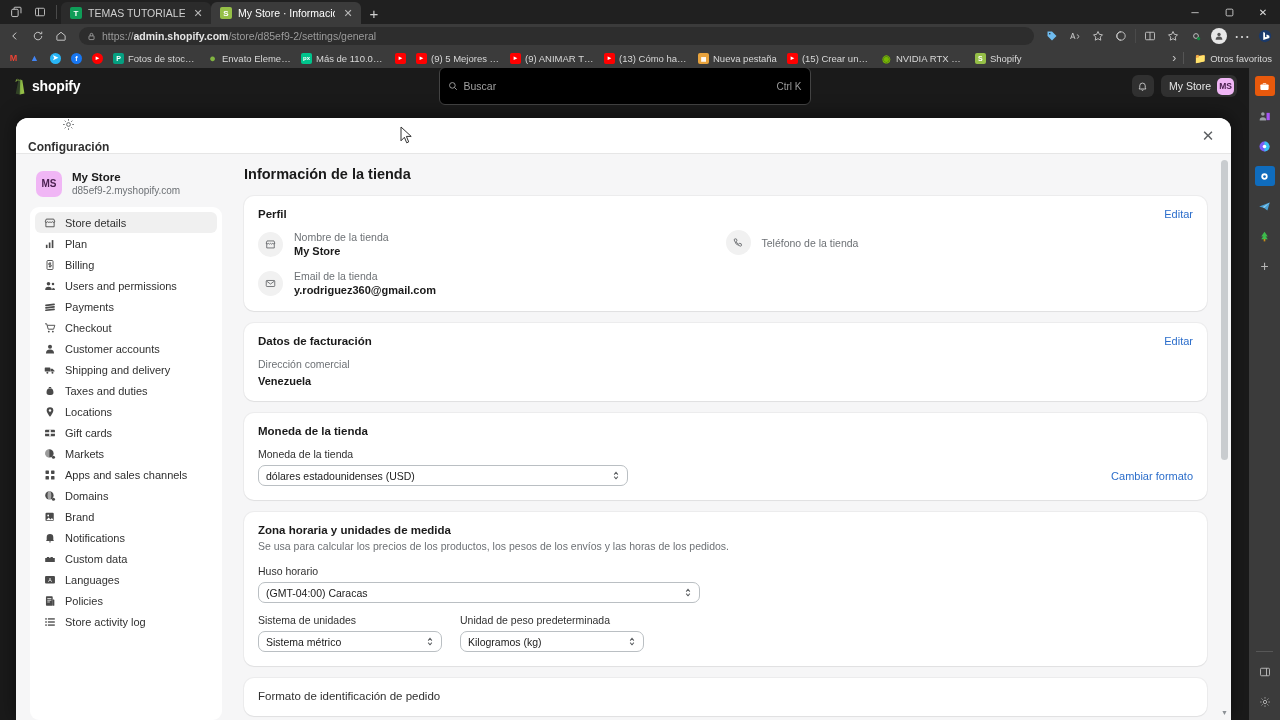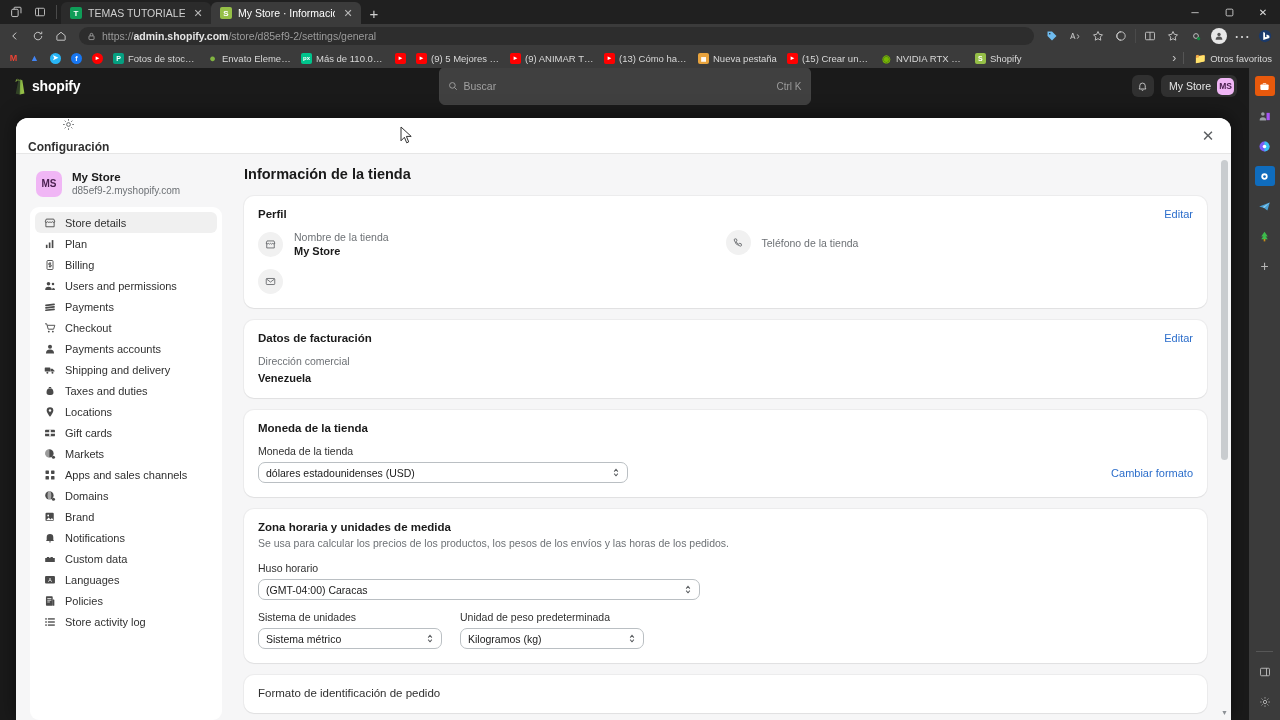--- a/index.html
+++ b/index.html
@@ -121,7 +121,7 @@
   .sp-logo .sp-name { font-size: 14px; font-weight: 700; letter-spacing: -.2px; }
   .sp-search {
     position: absolute; left: 50%; transform: translateX(-50%);
-    width: 372px; height: 38px; background: #404040; border: 1px solid #434343;
+    width: 372px; height: 38px; background: #000000; border: 1px solid #434343;
     border-radius: 6px; display: flex; align-items: center; padding: 0 8px;
     gap: 6px; font-size: 10.5px; color: #a0a0a0;
   }

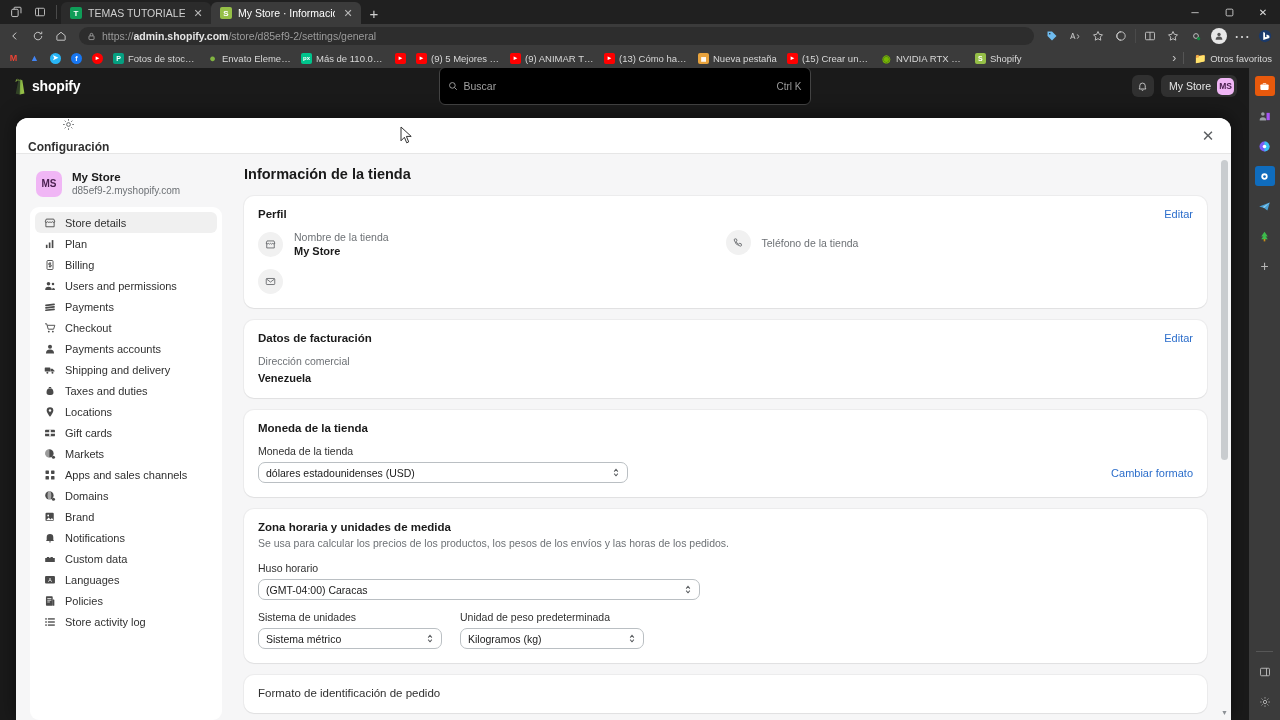--- a/index.html
+++ b/index.html
@@ -800,6 +800,10 @@
                       <rect x="1.8" y="3.6" width="12.4" height="8.8" rx="1.2"></rect>
                         <path d="M2.2 4.4L8 8.8l5.8-4.4"></path>
                       </svg>
+                  </span>
+                  <span>
+                    <div class="pg-lbl">Email de la tienda</div>
+                    <div class="pg-val">y.rodriguez360@gmail.com</div>
                   </span>
                 </div>
               </div>

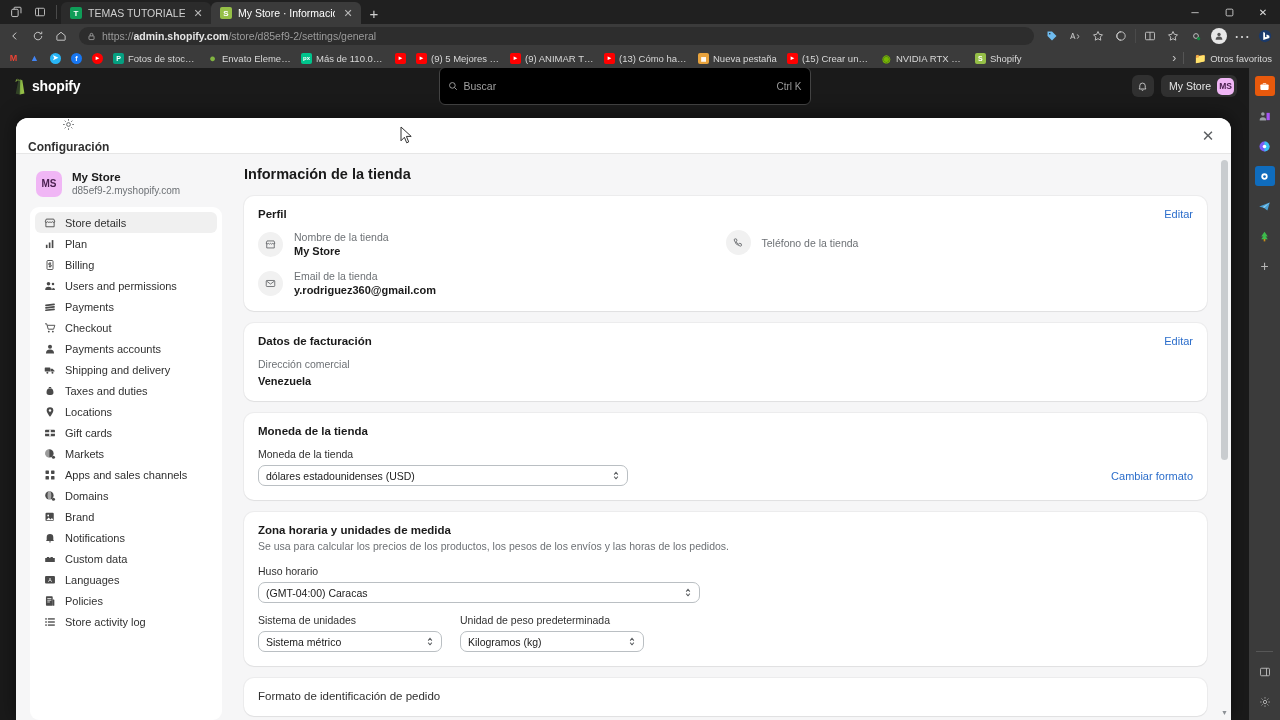--- a/index.html
+++ b/index.html
@@ -636,7 +636,7 @@
                     <path d="M2.6 14a5.4 5.4 0 0 1 10.8 0z"></path>
                   </svg>
               </span>
-              <span>Payments accounts</span>
+              <span>Customer accounts</span>
             </div>
             <div class="s-item">
               <span class="s-ic">

